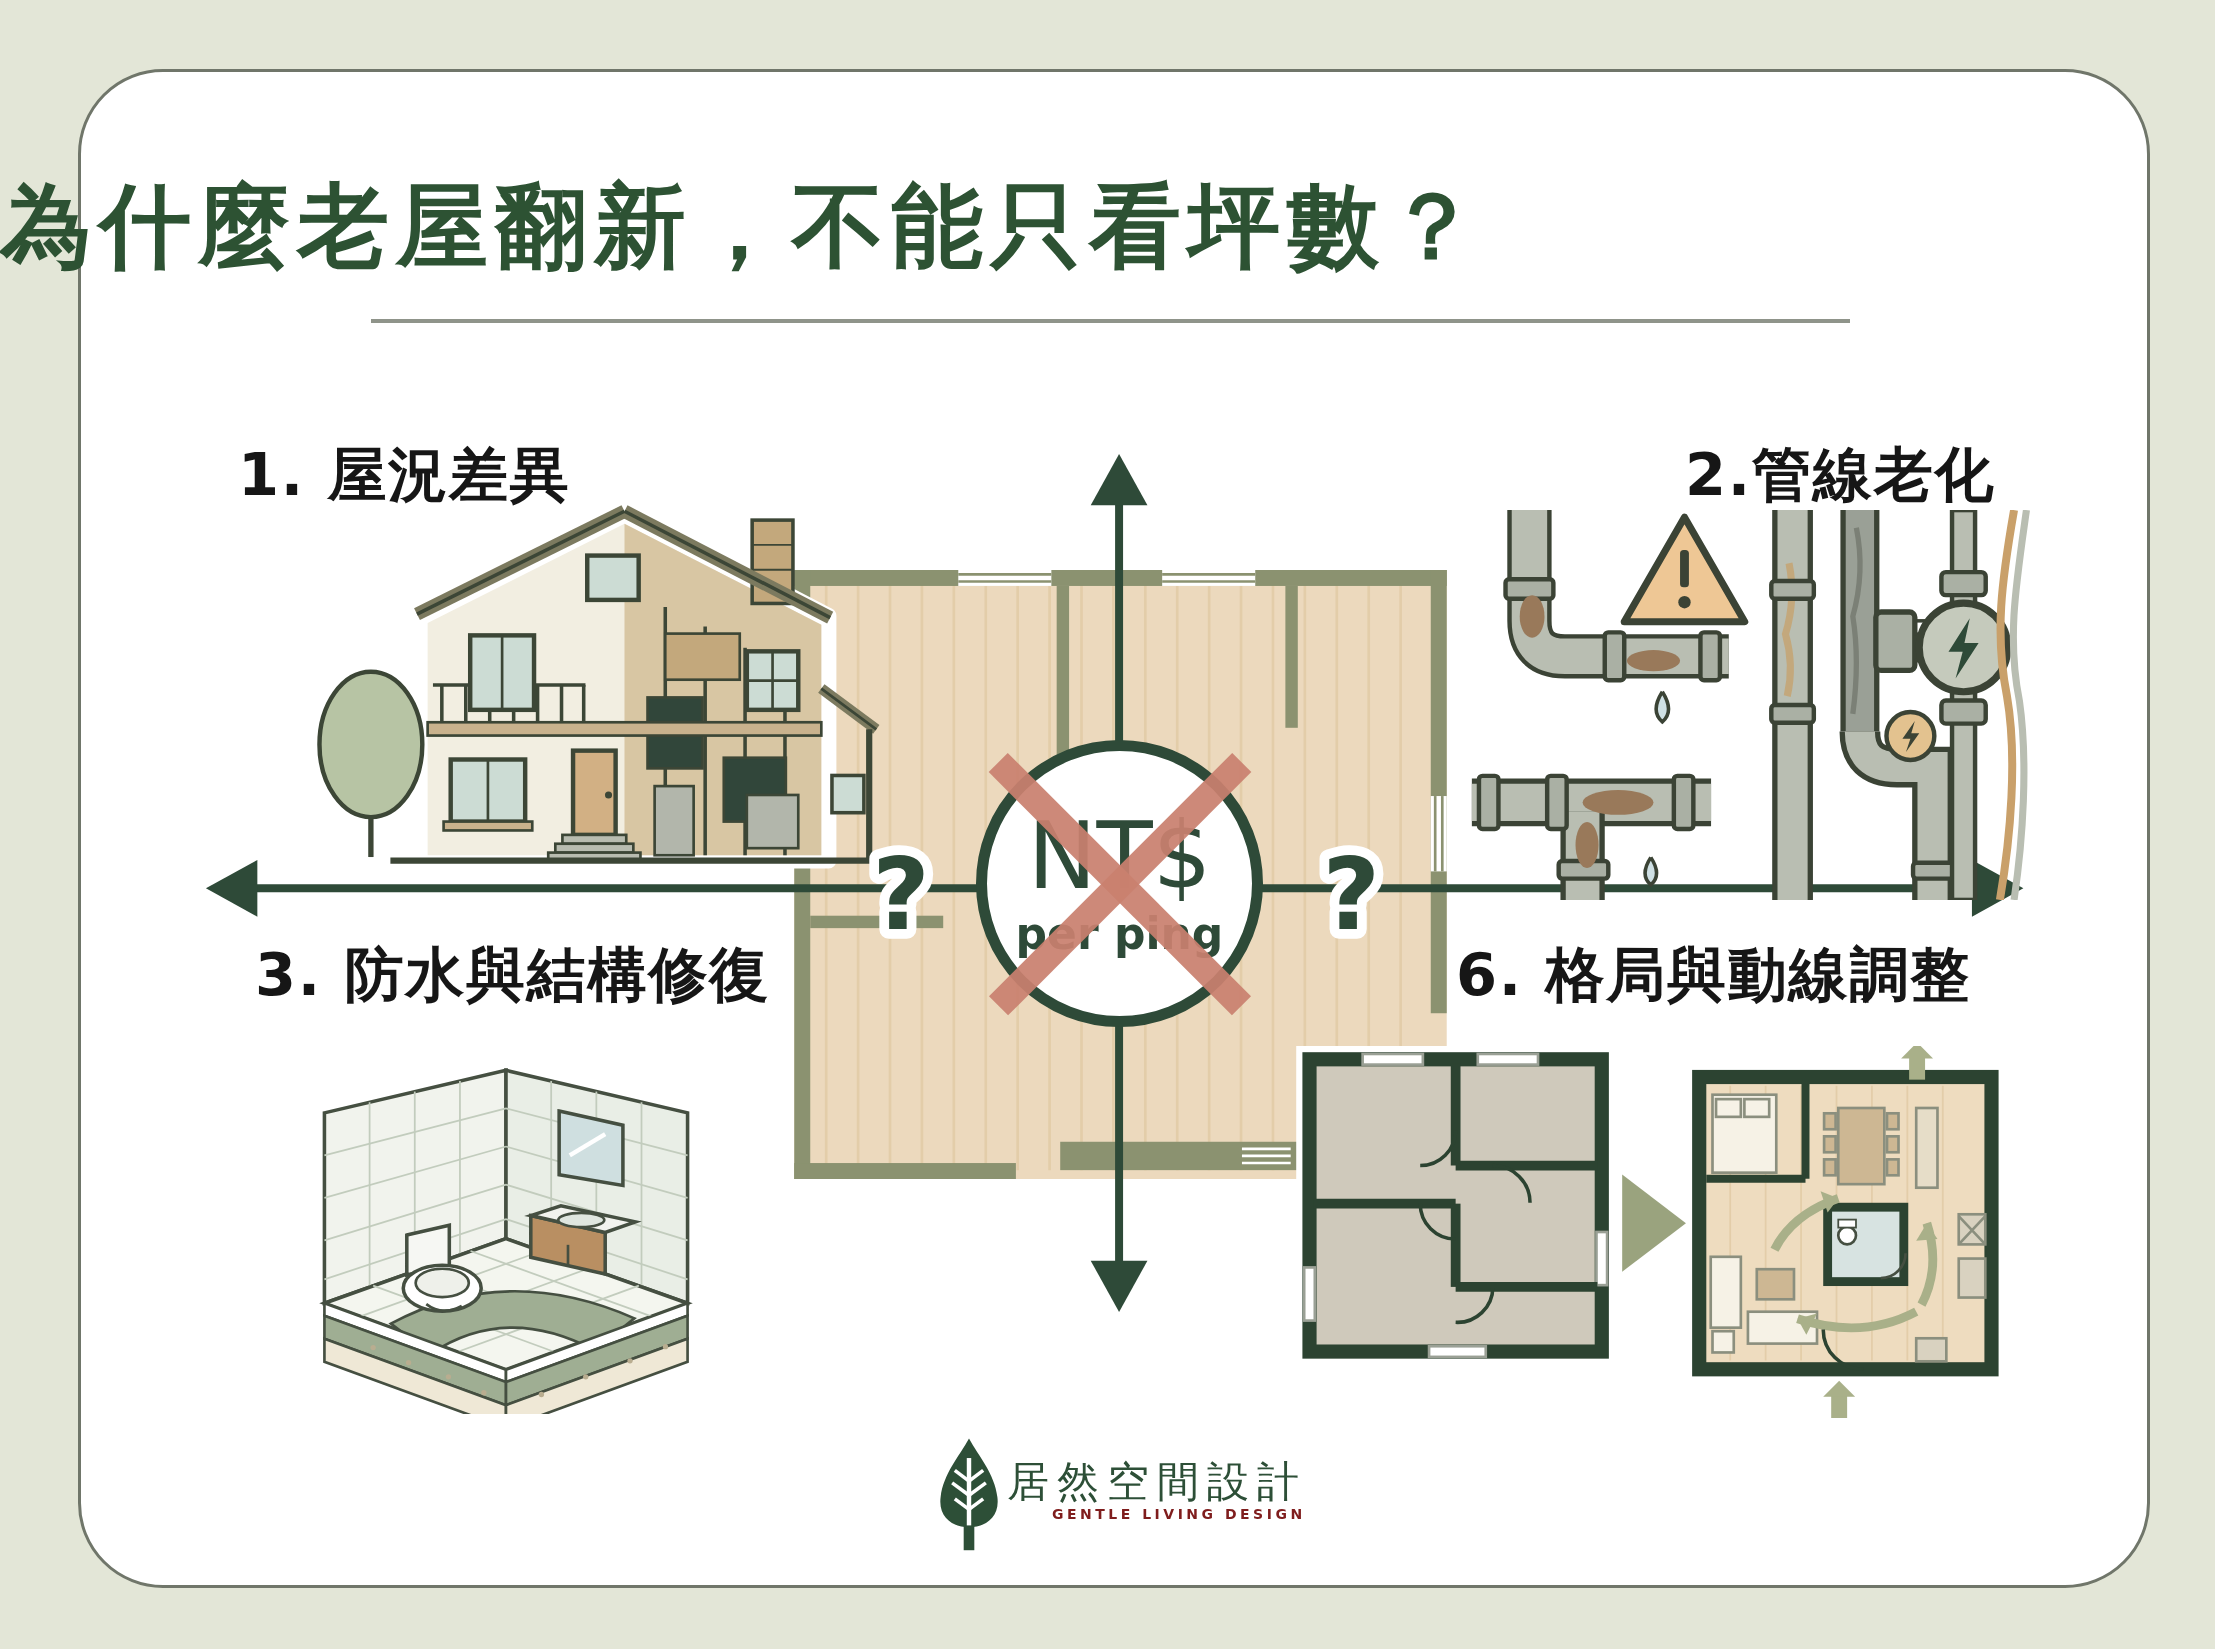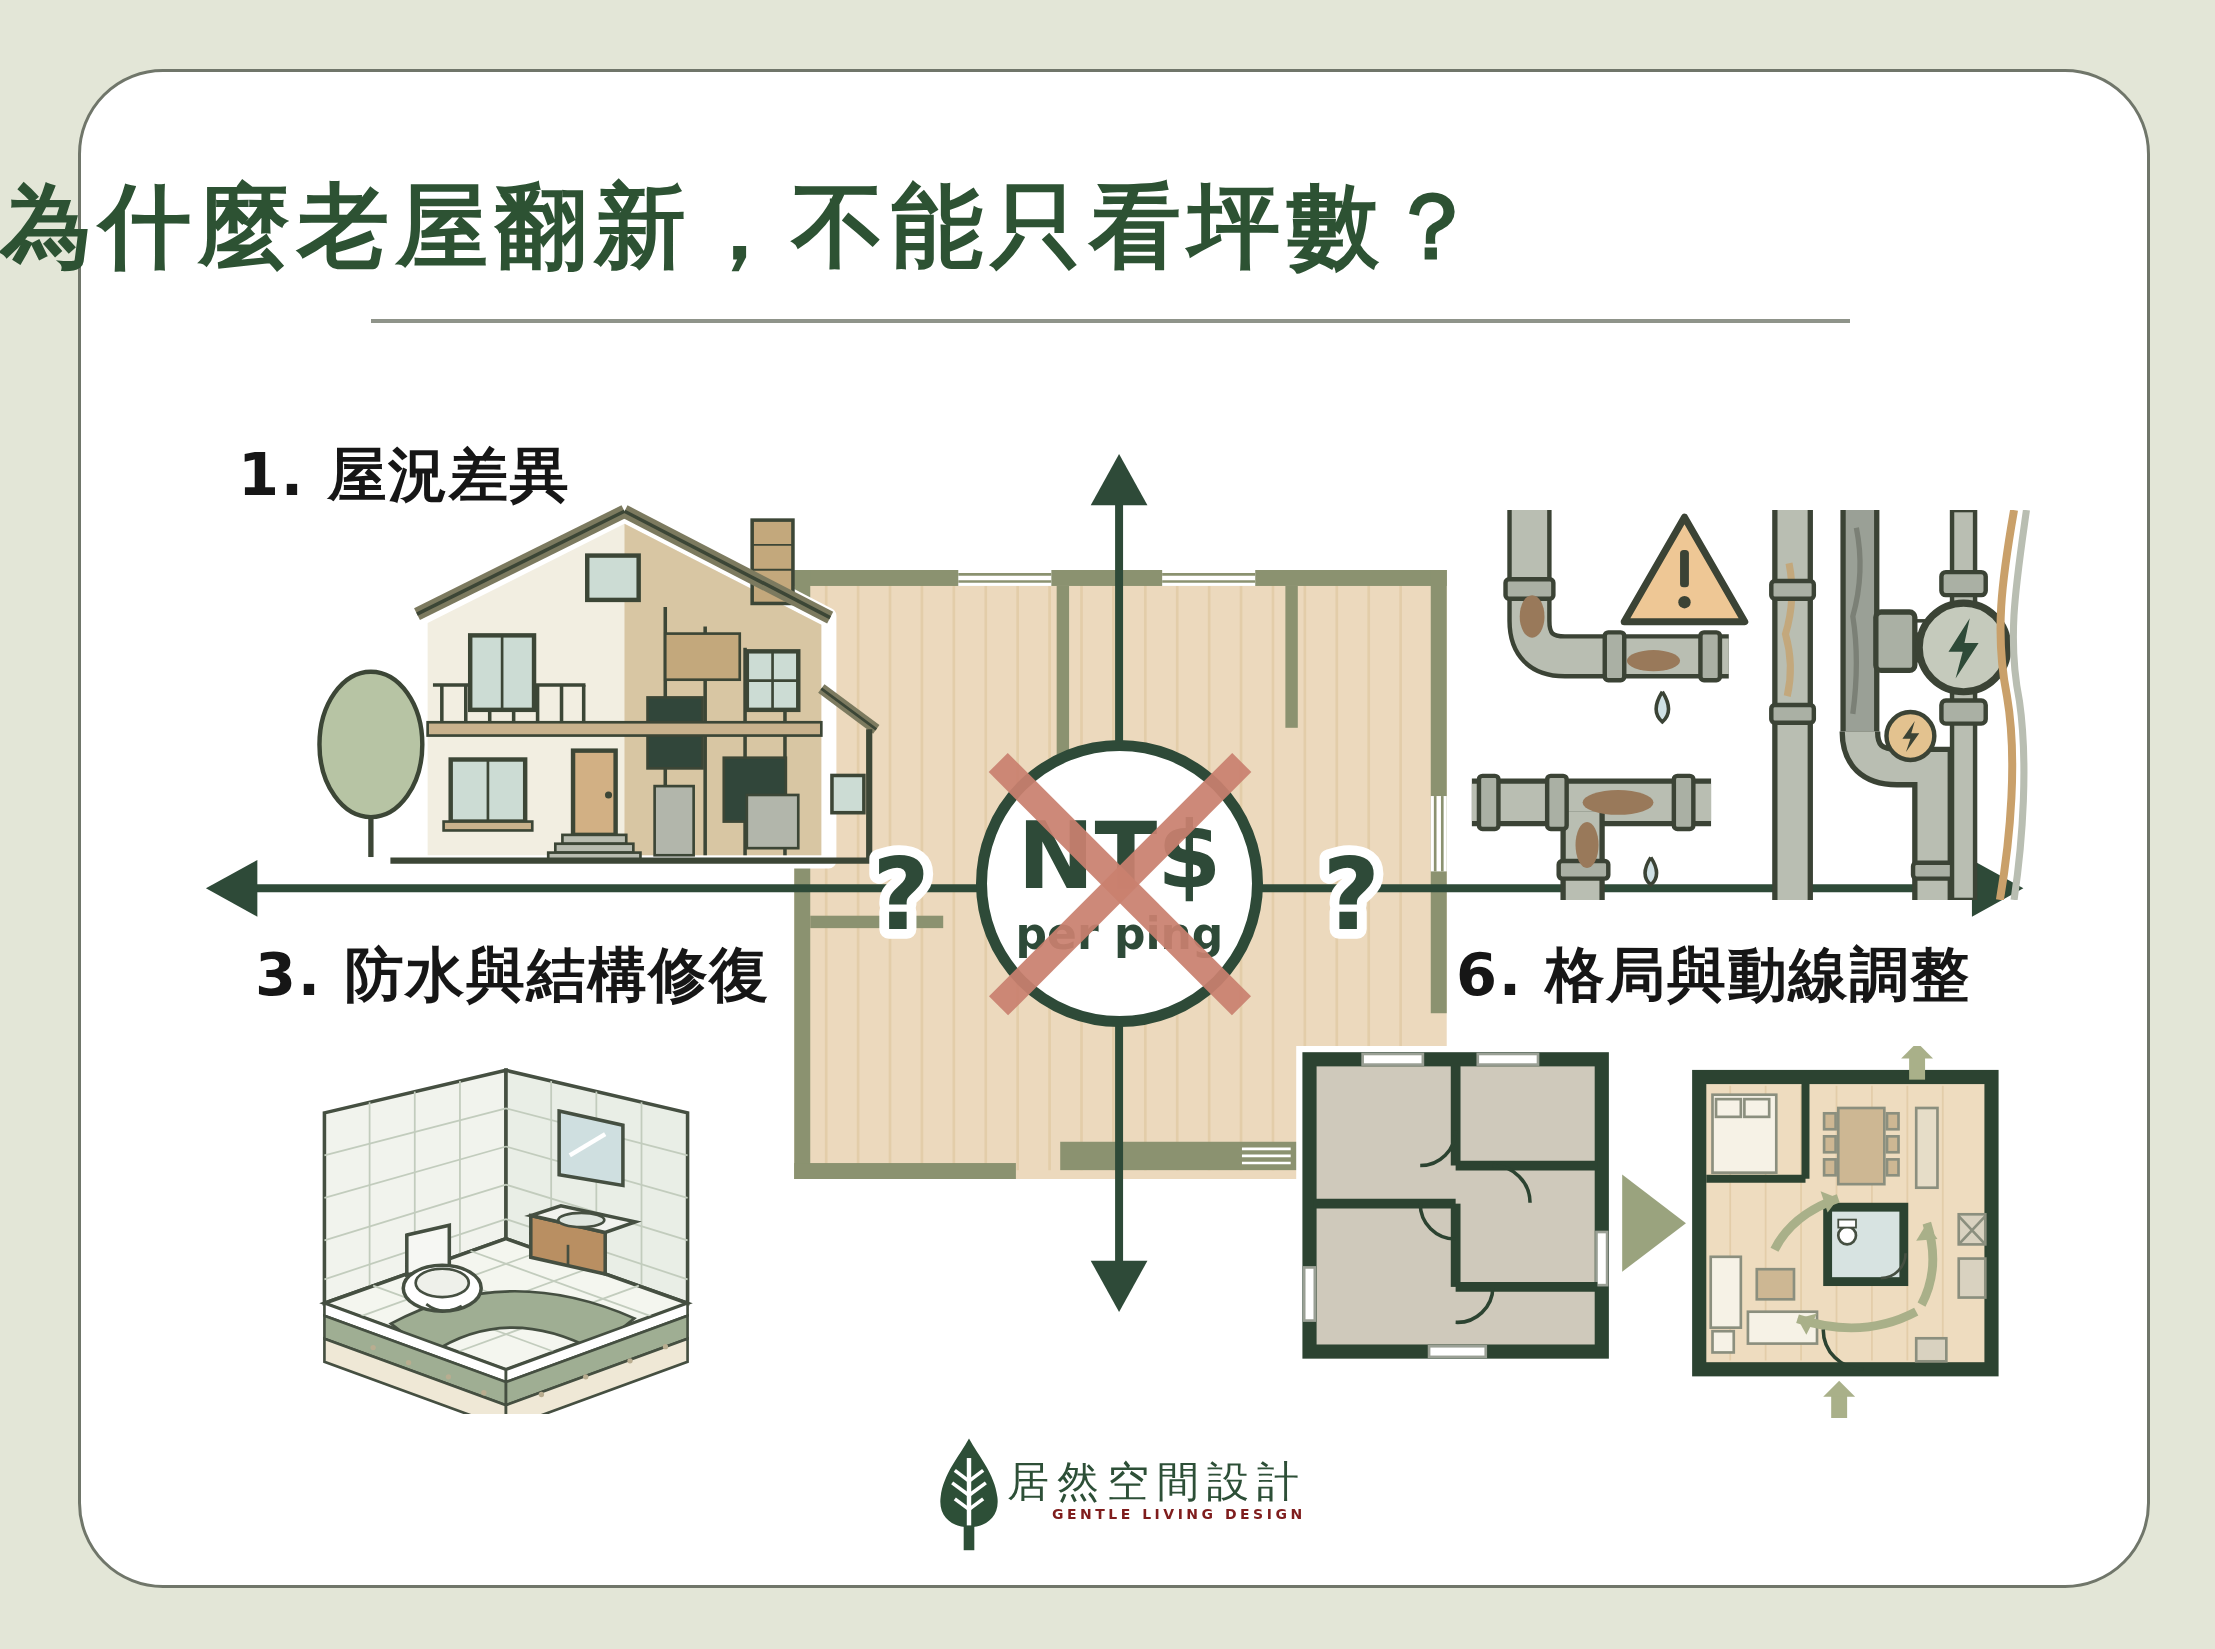--- a/index.html
+++ b/index.html
@@ -430,6 +430,7 @@
   </svg>
 
   <div class="section-label" id="label1">1. 屋況差異</div>
+  <div class="section-label" id="label2">2.管線老化</div>
   <div class="section-label" id="label3">3. 防水與結構修復</div>
   <div class="section-label" id="label4">6. 格局與動線調整</div>
 

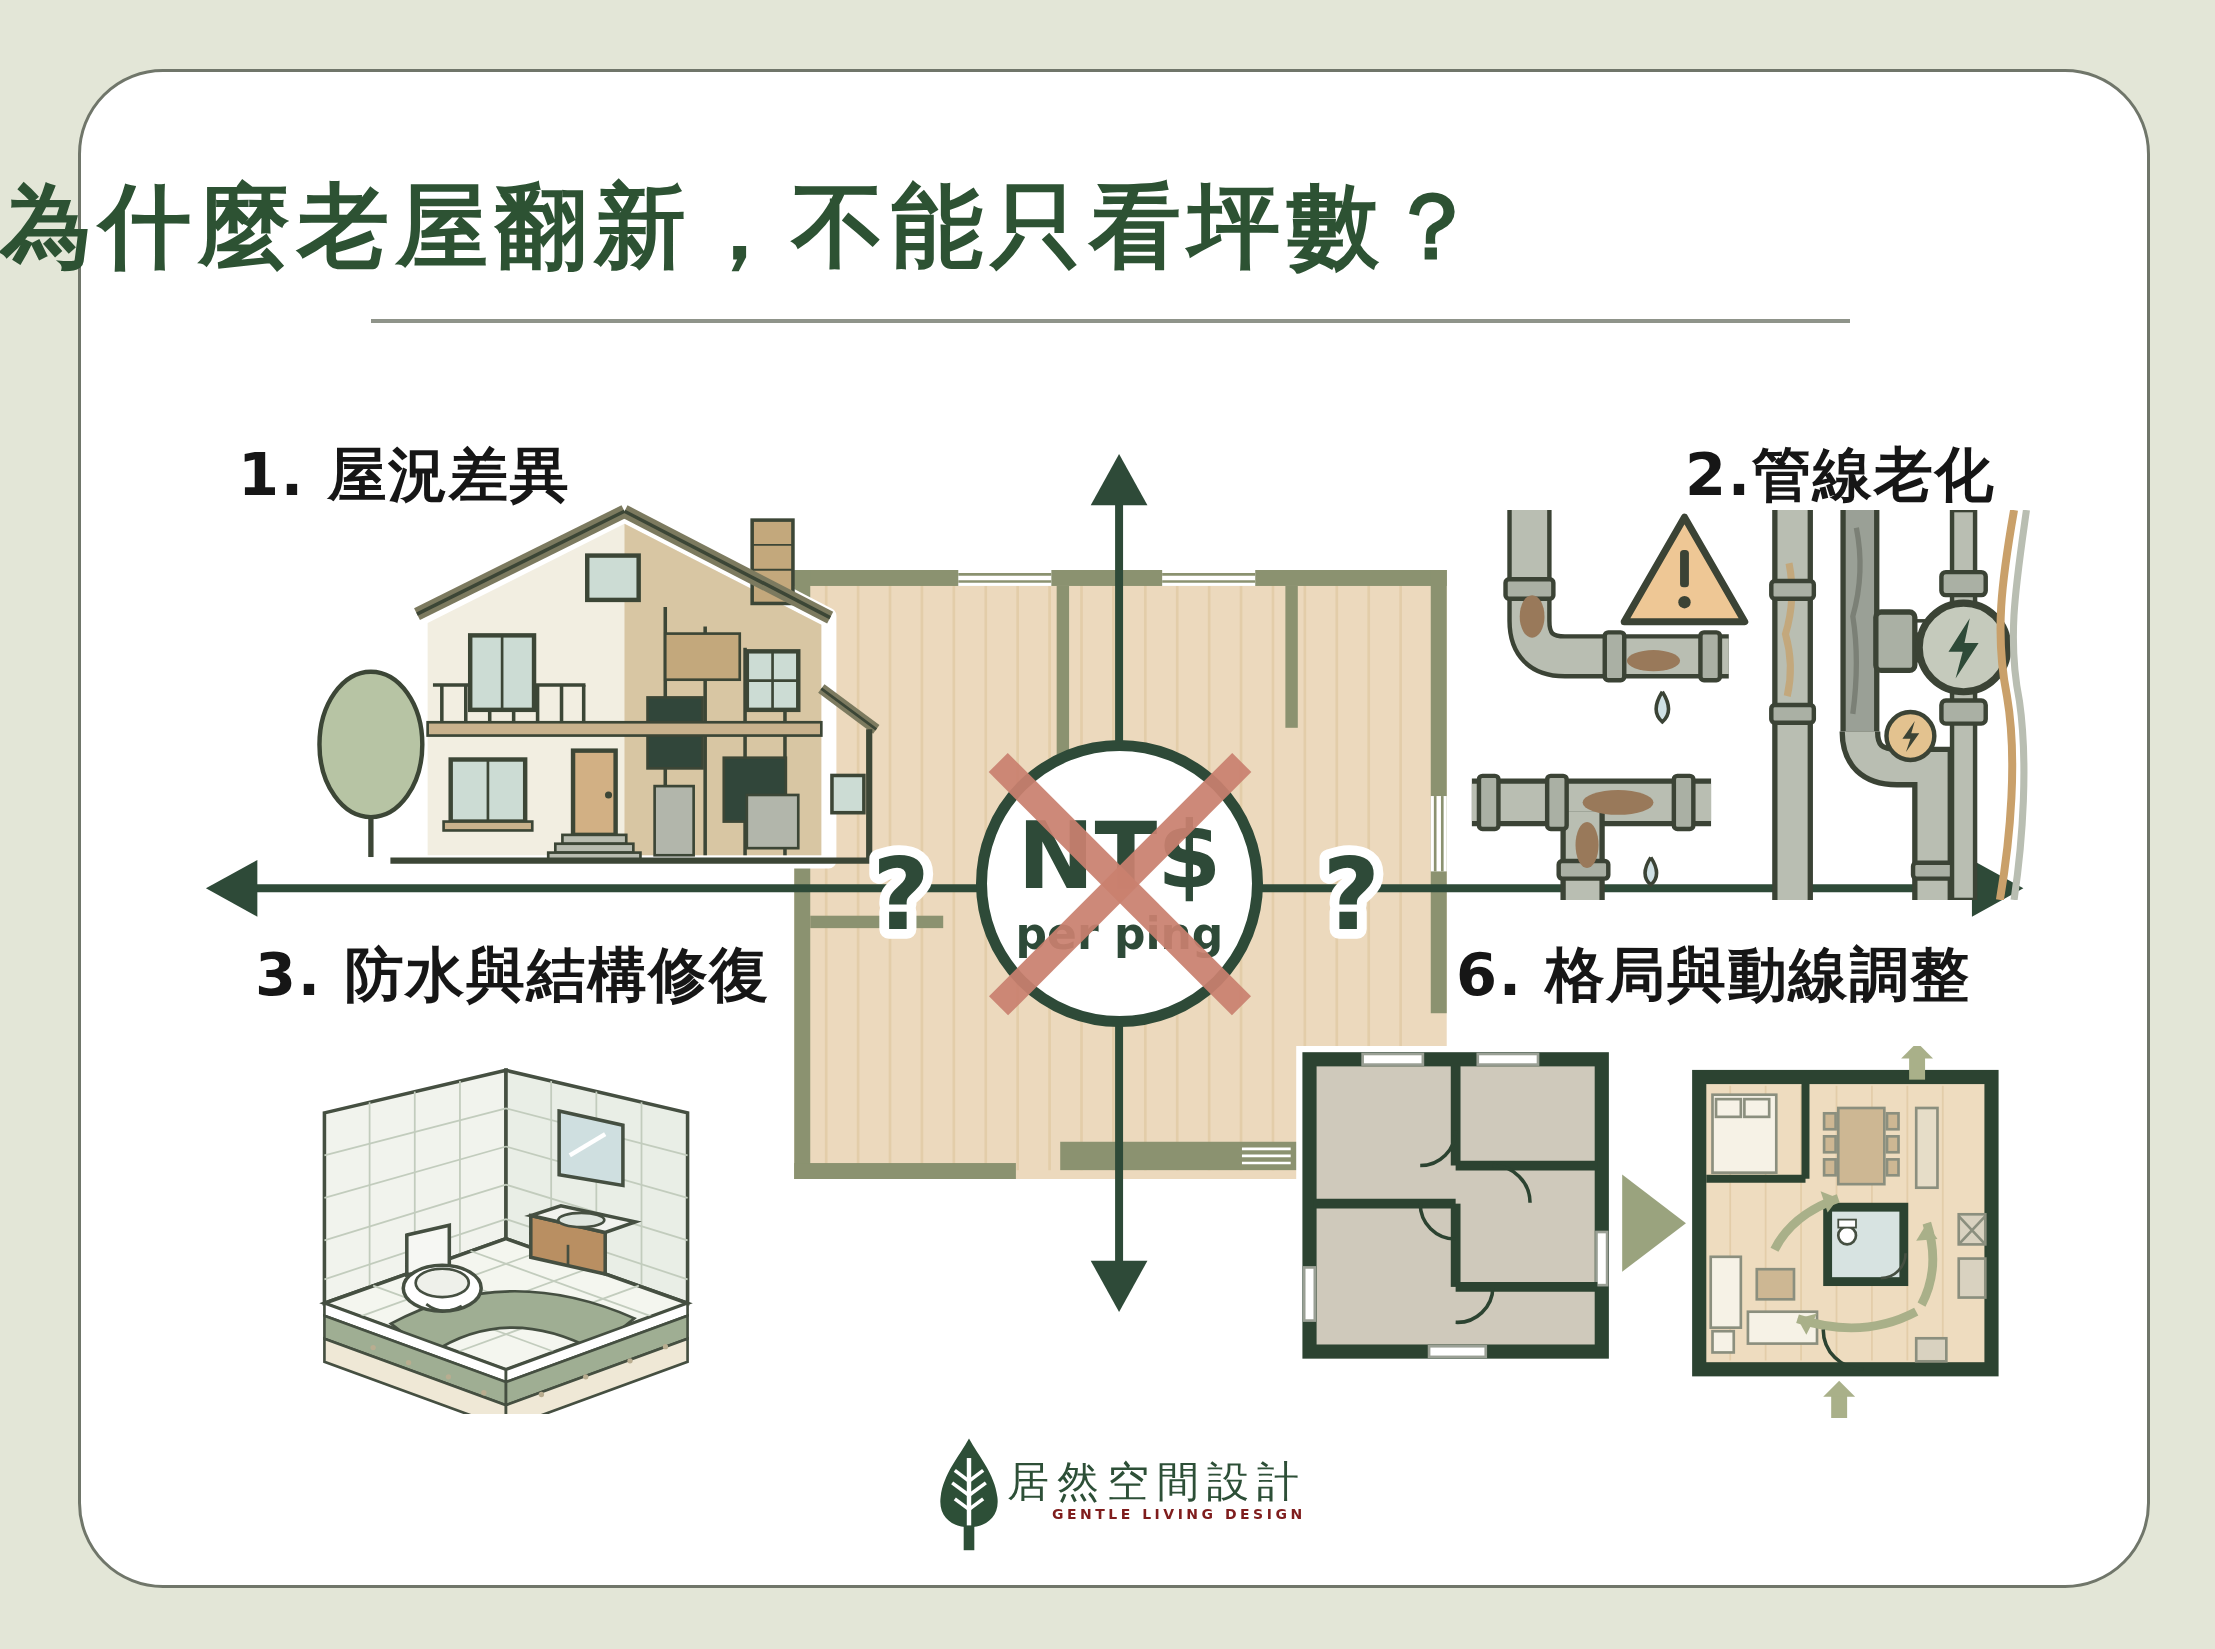--- a/index.html
+++ b/index.html
@@ -23,7 +23,7 @@
   .badge .ring{position:absolute;inset:0;border-radius:50%;background:#ffffff;
         border:11.5px solid #2e4a38;box-sizing:border-box;
         display:flex;flex-direction:column;align-items:center;justify-content:center;}
-  .badge .cur{font-size:92px;font-weight:700;color:#2e4a38;line-height:1;
+  .badge .cur{font-size:92px;font-weight:400;color:#2e4a38;line-height:1;
         font-family:"DejaVu Sans","Liberation Sans",sans-serif;}
   .badge .unit{font-size:44px;font-weight:700;color:#2e4a38;margin-top:8.9px;line-height:1;
         font-family:"DejaVu Sans","Liberation Sans",sans-serif;}

